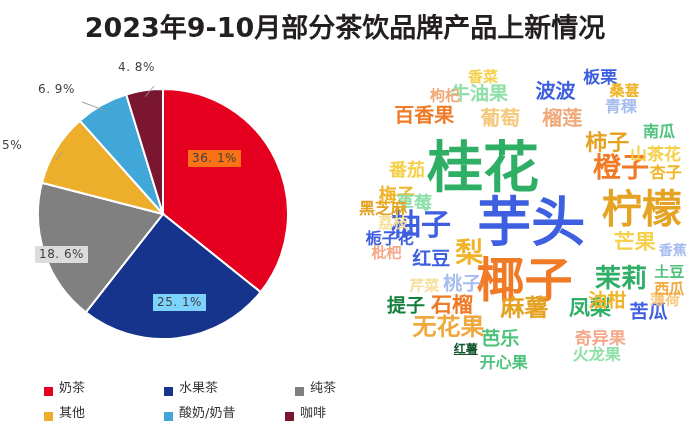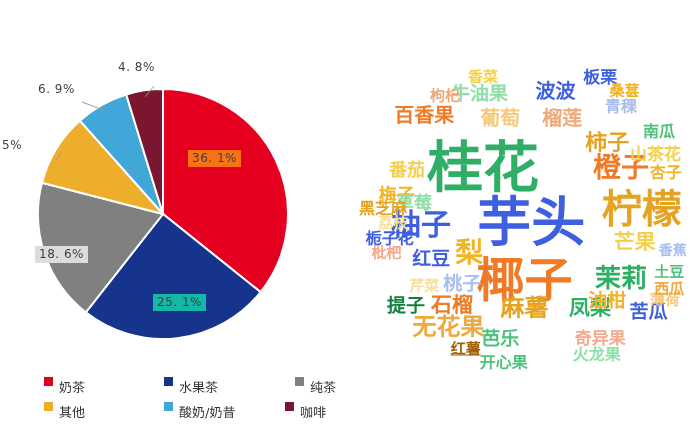--- a/index.html
+++ b/index.html
@@ -80,6 +80,7 @@
 
 <div id="page">
 
+  <div class="title">2023年9-10月部分茶饮品牌产品上新情况</div>
 
   <div class="pie-panel">
 

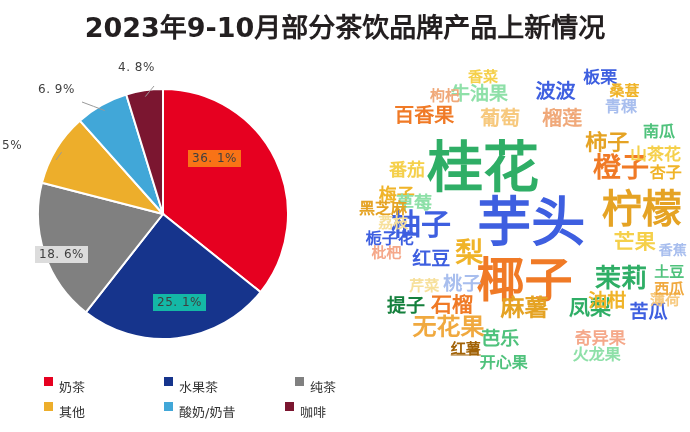--- a/index.html
+++ b/index.html
@@ -40,7 +40,7 @@
     letter-spacing:0.5px;
   }
   .lbl-in-red{background:#f97316;}
-  .lbl-in-navy{background:#14b8a6;}
+  .lbl-in-navy{background:#7dd3fc;}
   .lbl-in-gray{background:#dcdcdc;}
 
   .out-label{

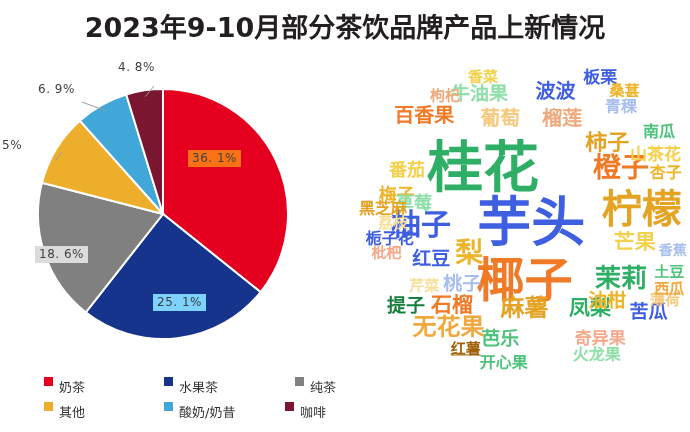--- a/index.html
+++ b/index.html
@@ -175,7 +175,7 @@
       <span class="word" style="font-size: 17px; color: rgb(62, 95, 224); left: 255.3px; top: 24.75px; z-index: 83;">板栗</span>
       <span class="word" style="font-size: 16px; color: rgb(62, 95, 224); left: 44.85px; top: 187px; z-index: 84;">栀子花</span>
       <span class="word" style="font-size: 16px; color: rgb(229, 163, 36); left: 37.95px; top: 156.75px; z-index: 84;">黑芝麻</span>
-      <span class="word" style="font-size: 15px; color: #a16207; left: 120.75px; top: 297px; z-index: 84; text-decoration: underline;">红薯</span>
+      <span class="word" style="font-size: 12px; color: #14532d; left: 120.75px; top: 297px; z-index: 84; text-decoration: underline;">红薯</span>
       <span class="word" style="font-size: 16px; color: rgb(79, 194, 124); left: 158.7px; top: 310.75px; z-index: 84;">开心果</span>
       <span class="word" style="font-size: 16px; color: rgb(142, 224, 168); left: 251.85px; top: 302.5px; z-index: 84;">火龙果</span>
       <span class="word" style="font-size: 16px; color: rgb(240, 180, 41); left: 320.85px; top: 121px; z-index: 84;">杏子</span>

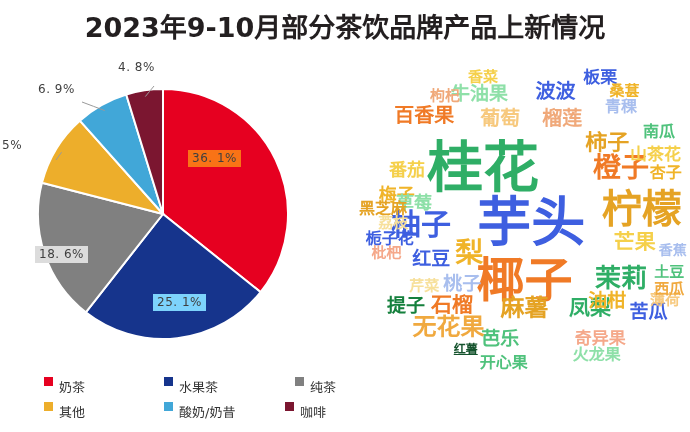--- a/index.html
+++ b/index.html
@@ -57,7 +57,7 @@
     position:absolute;left:16px;top:374px;width:320px;
   }
   .legend-row{display:flex;align-items:center;height:25px;}
-  .legend-item{display:flex;align-items:flex-start;white-space:nowrap;padding-left:28px;}
+  .legend-item{display:flex;align-items:flex-end;white-space:nowrap;padding-left:28px;}
   .swatch{width:9px;height:9px;display:inline-block;margin-right:6px;flex:0 0 auto;}
   .legend-text{
     font-size:13px;color:#333;

